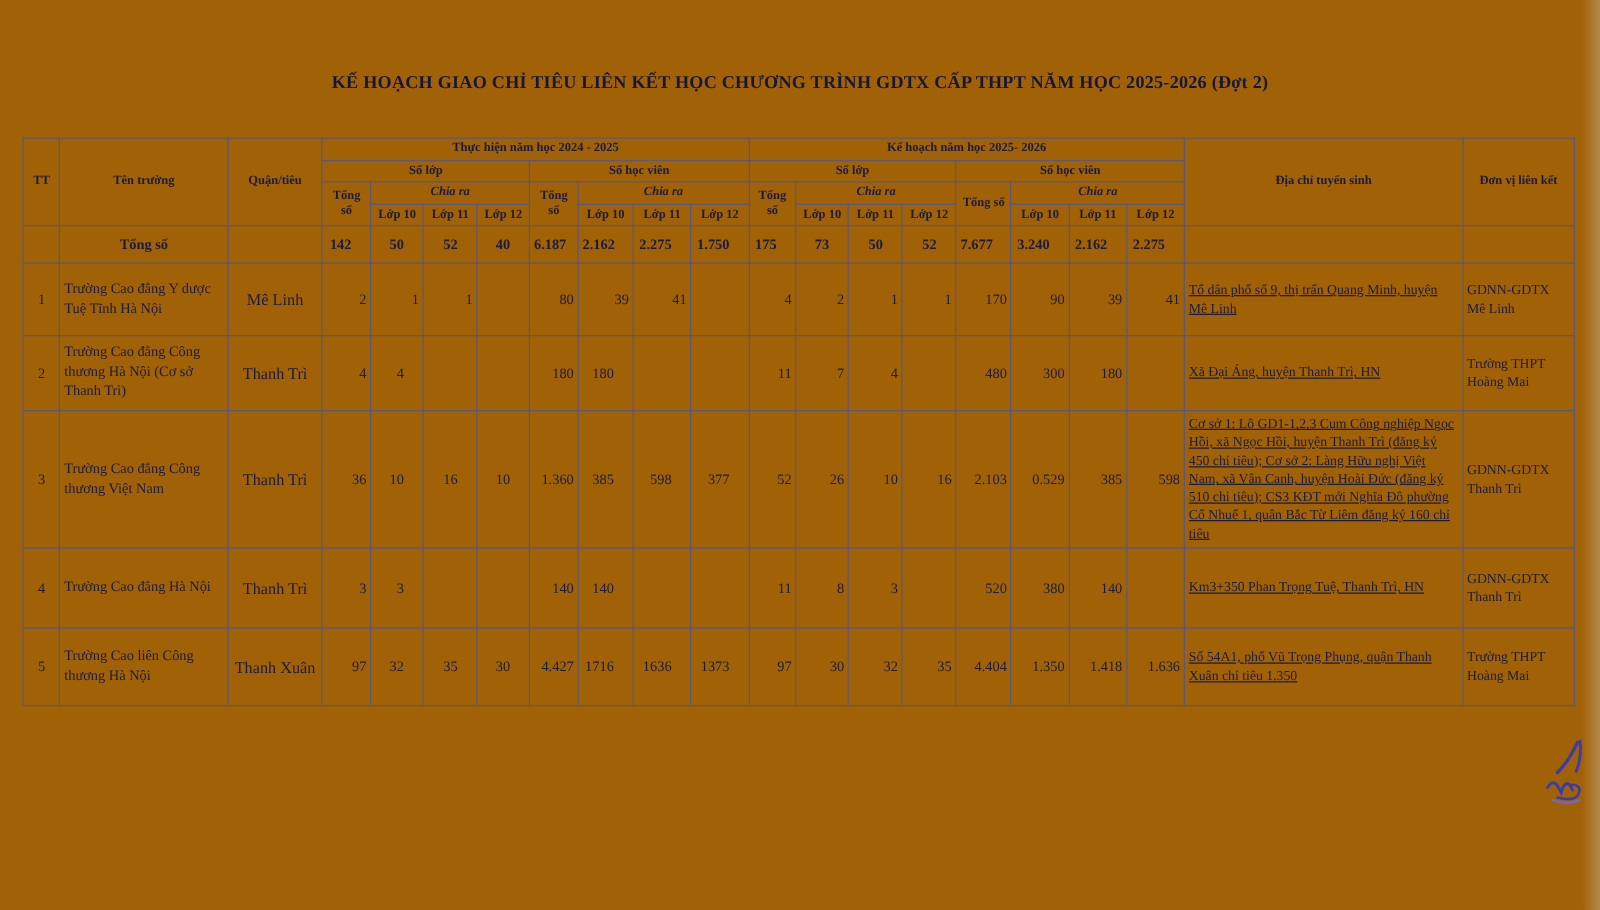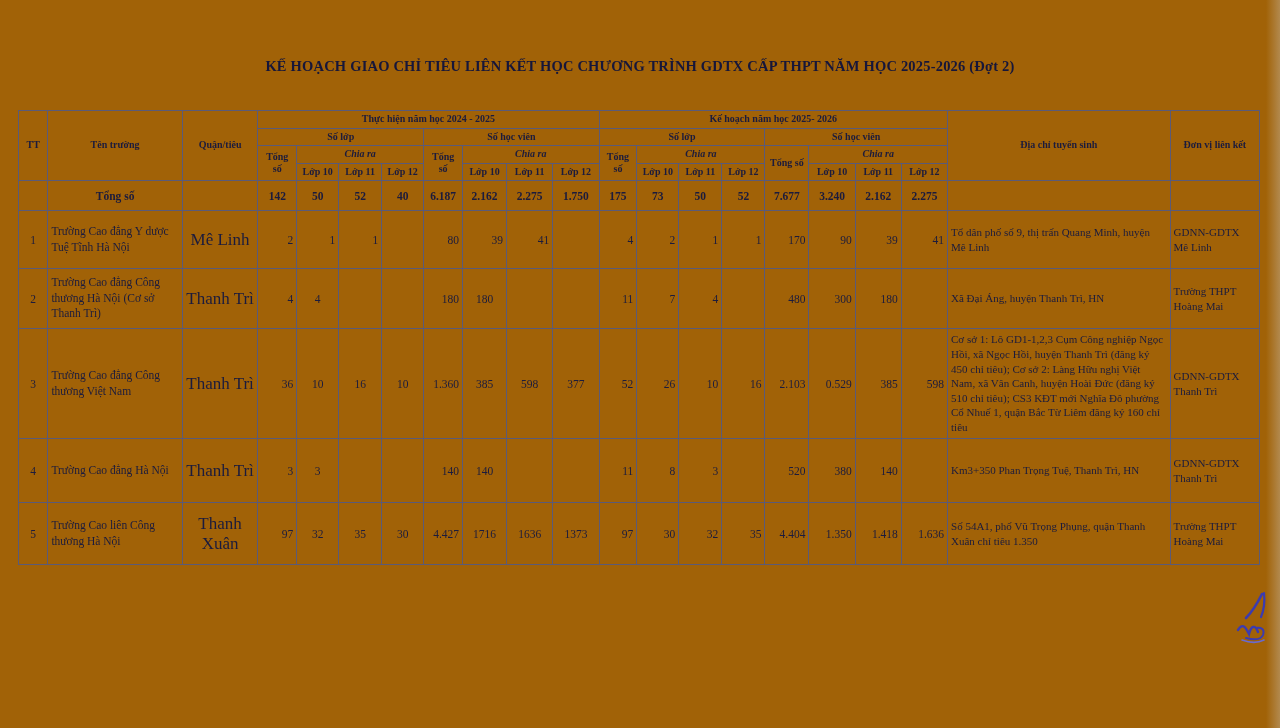--- a/index.html
+++ b/index.html
@@ -92,7 +92,7 @@
     padding-right: 5px;
     font-size: 11.5px;
   }
-  td.num.ctr { text-align: center; padding-right: 3px; }
+  td.num.ctr { text-align: right; padding-right: 15px; }
   td.bold { font-weight: bold; }
   td.idx {
     text-align: center;

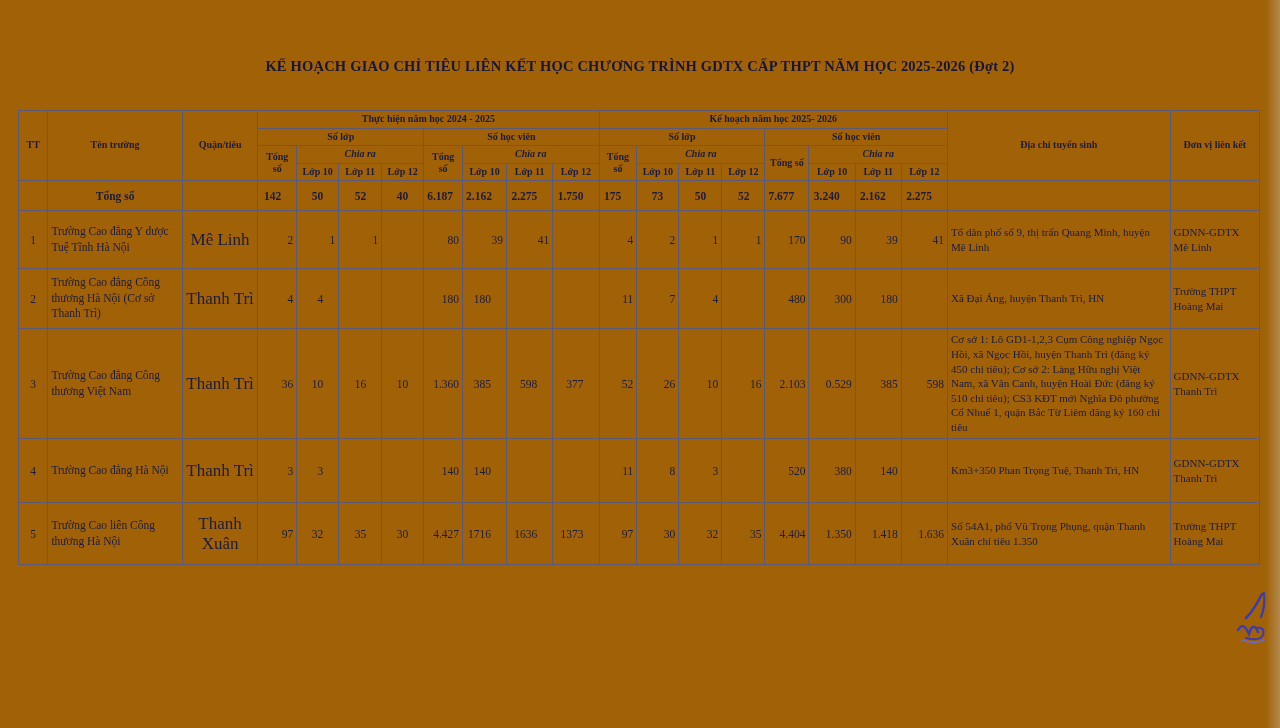--- a/index.html
+++ b/index.html
@@ -106,7 +106,7 @@
   }
   td.dist {
     text-align: center;
-    font-size: 17px;
+    font-size: 13px;
   }
   td.addr {
     text-align: left;

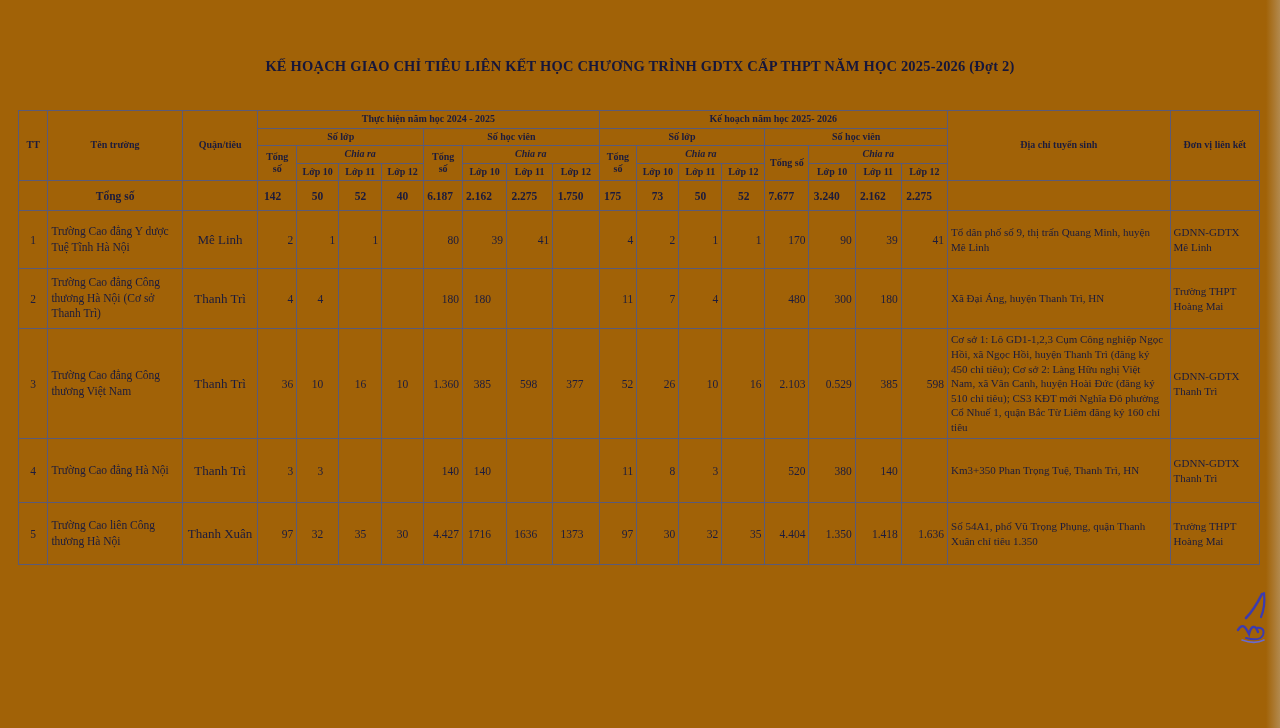--- a/index.html
+++ b/index.html
@@ -113,6 +113,7 @@
     padding-left: 5px;
     line-height: 1.33;
     font-size: 11px;
+    text-decoration: underline;
   }
   td.partner {
     text-align: left;

